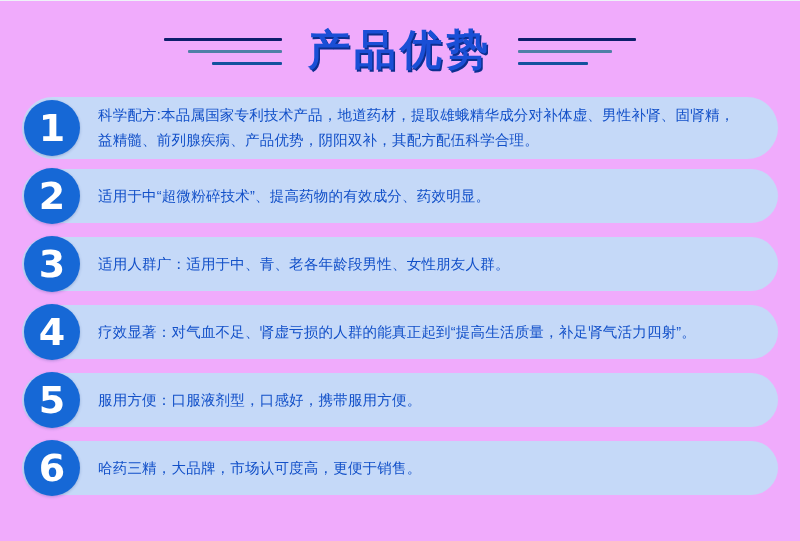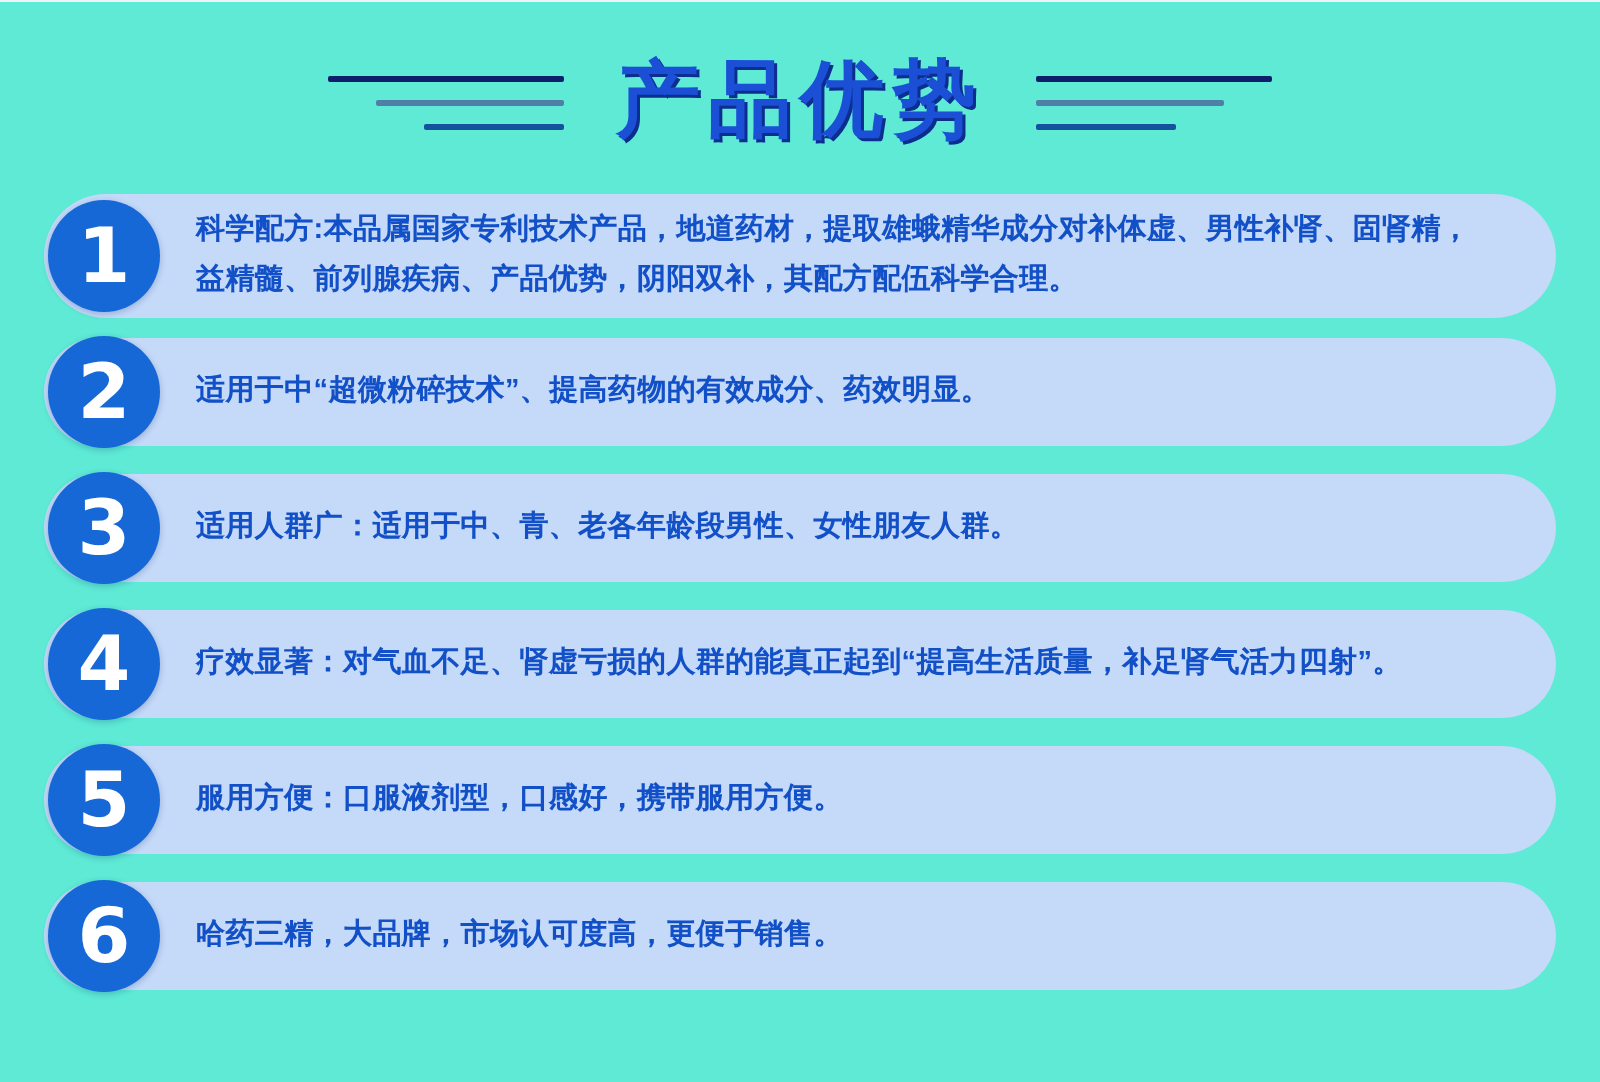--- a/index.html
+++ b/index.html
@@ -18,7 +18,7 @@
     position: relative;
     width: 800px;
     height: 541px;
-    background: #5eead4;
+    background: #f0abfc;
     box-sizing: border-box;
     border-top: 1px solid #eef2f7;
   }

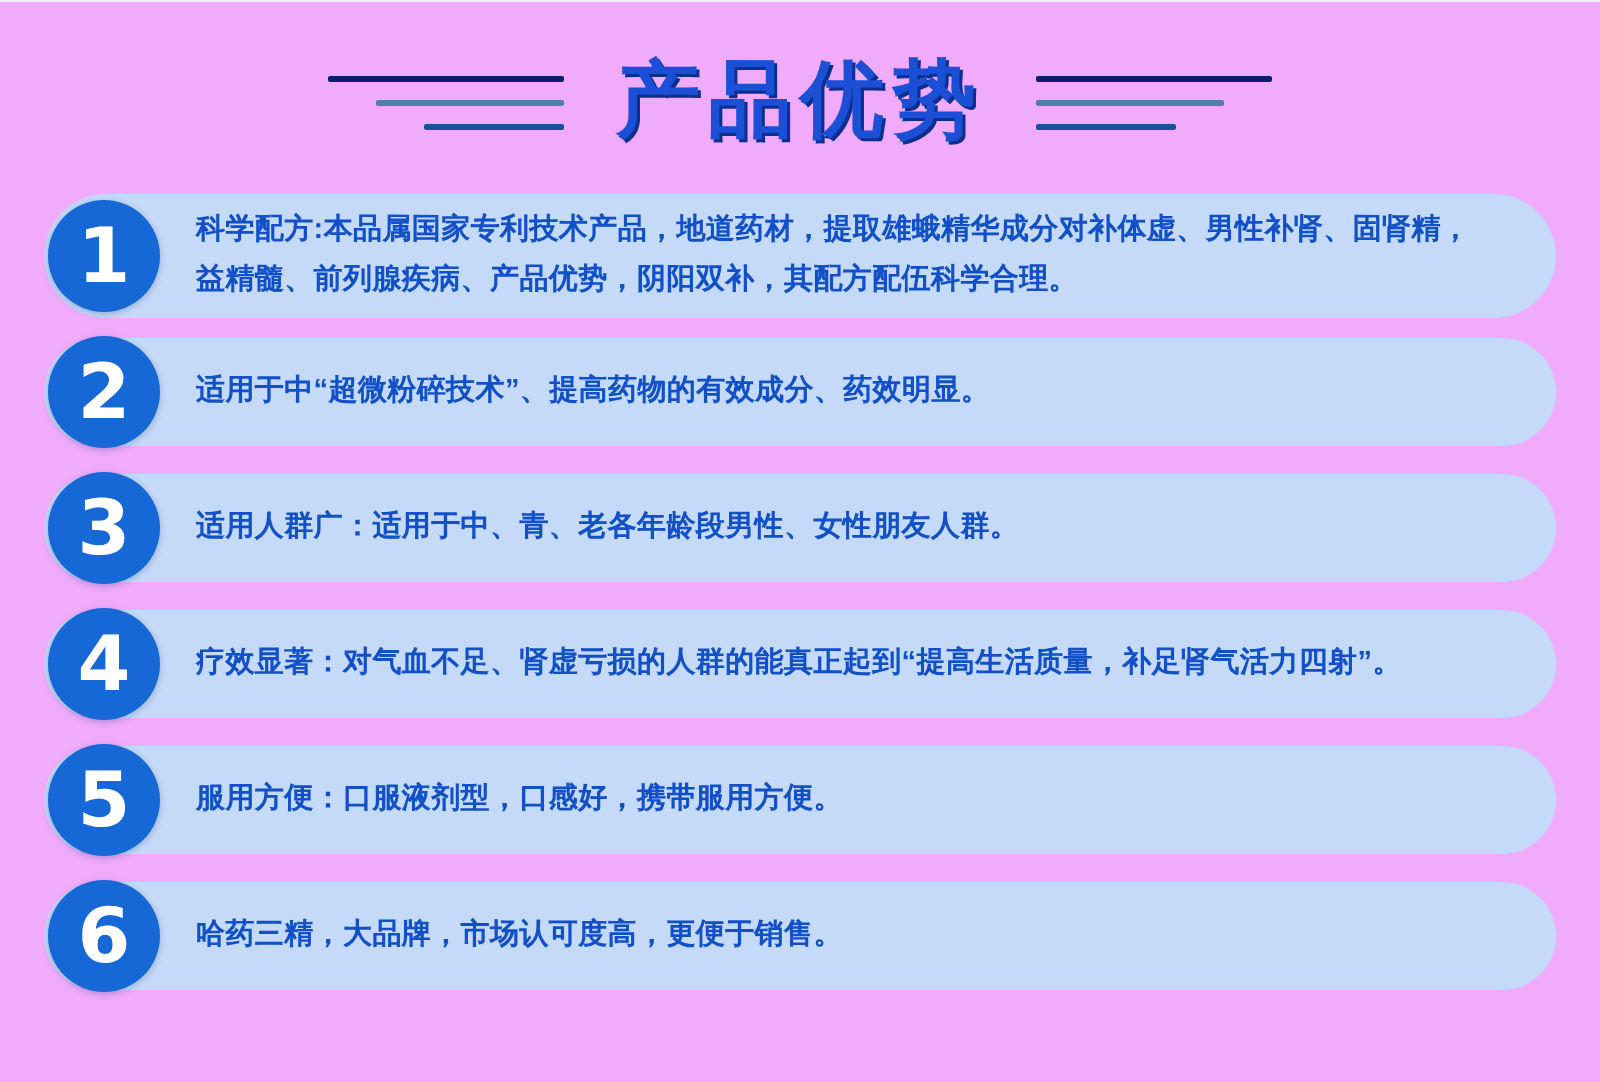--- a/index.html
+++ b/index.html
@@ -126,7 +126,7 @@
     transform: translateY(-50%);
     color: #1250c8;
     font-size: 14.5px;
-    font-weight: bold;
+    font-weight: normal;
     line-height: 25px;
     letter-spacing: 0.2px;
   }

